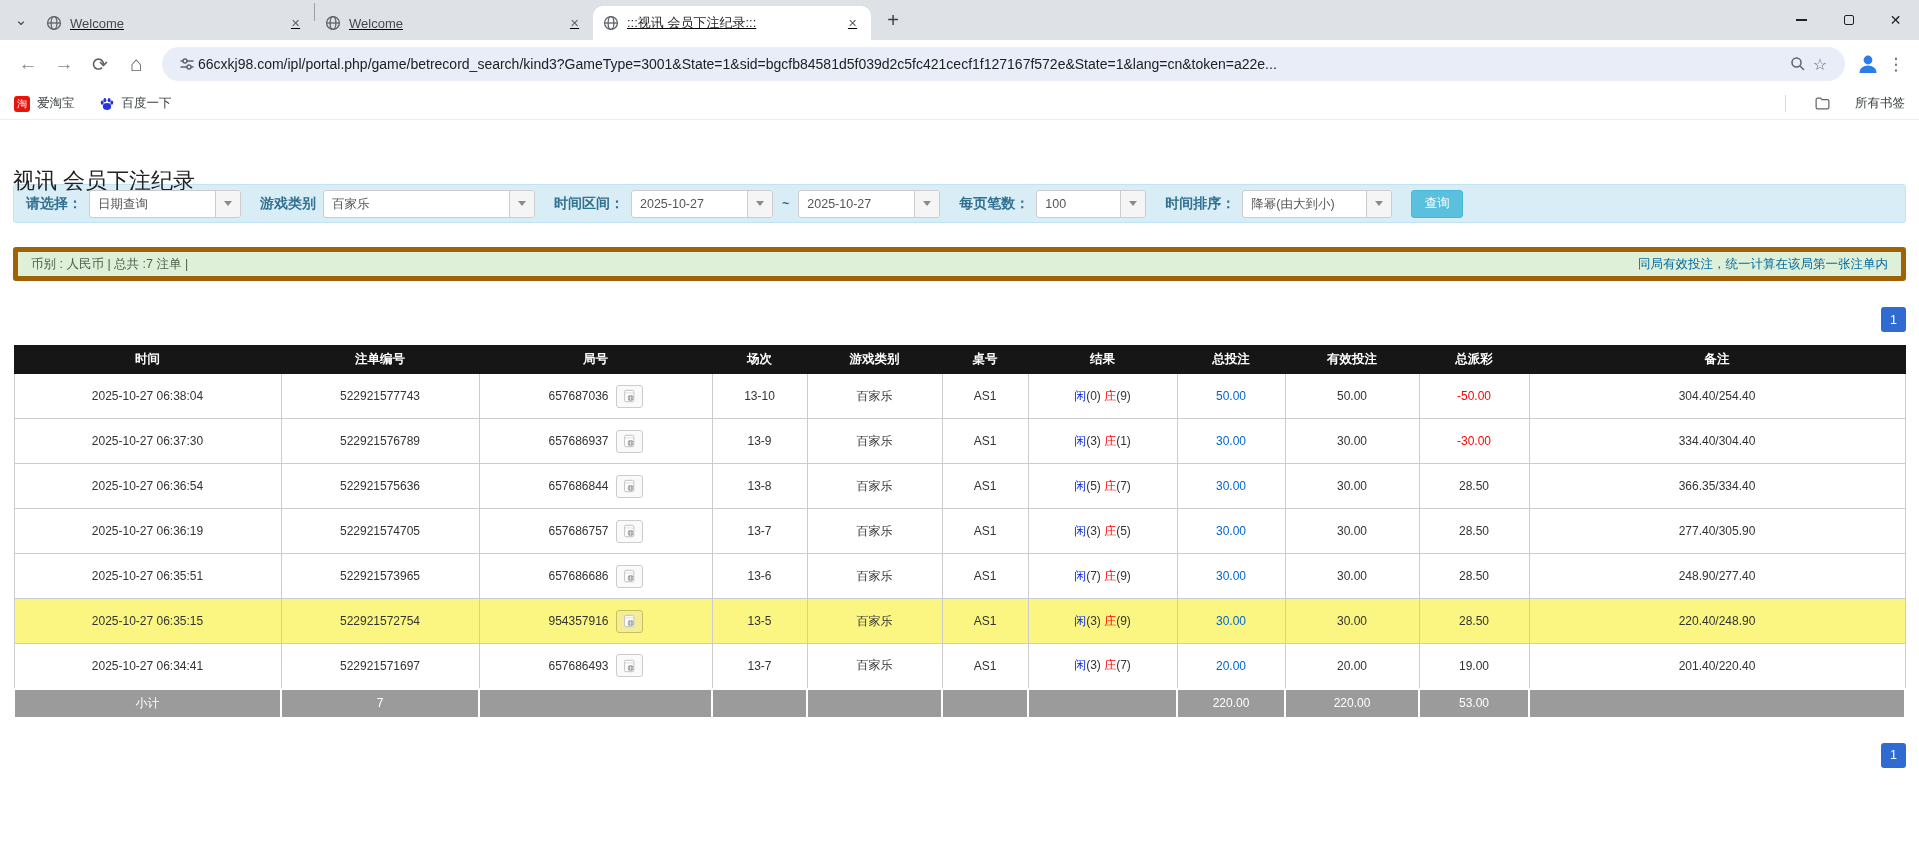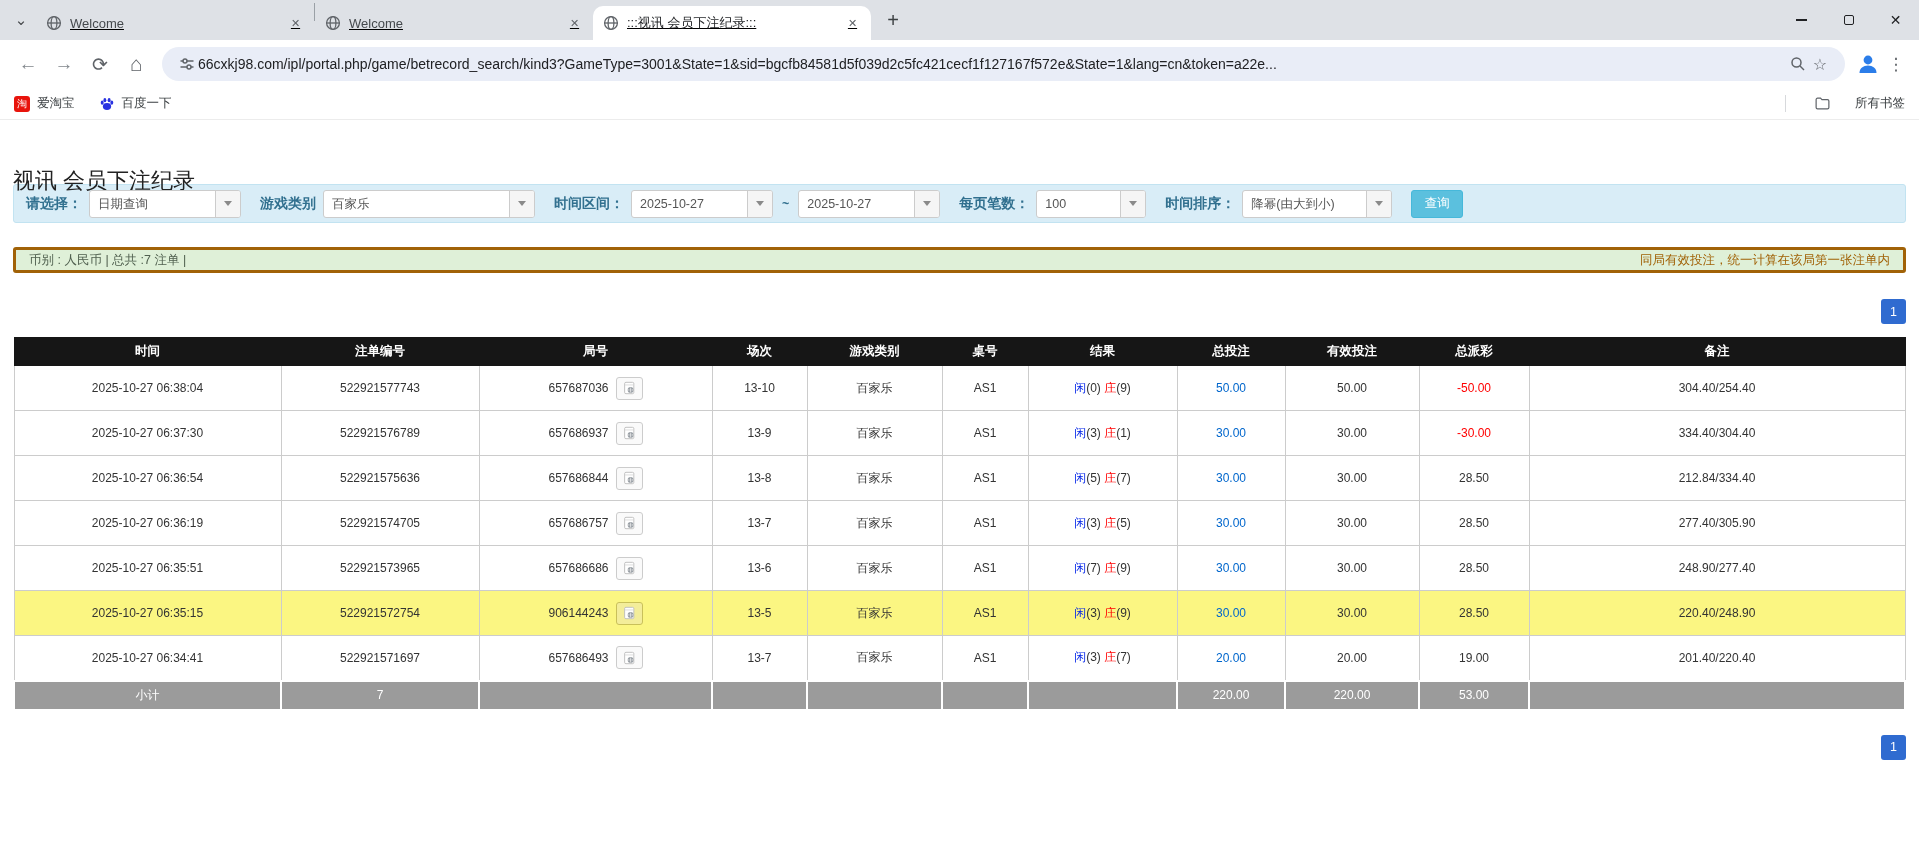--- a/index.html
+++ b/index.html
@@ -61,7 +61,7 @@
   .search-btn { width:52px; height:28px; margin-left:12px; background:#5bc0de; border:1px solid #46b8da; border-radius:3px;
                 color:#fff; font-size:12.5px; display:flex; align-items:center; justify-content:center; }
 
-  .infobar { margin-top:24px; height:26px; background:#dff0d8; border:3px solid #a16207; border-radius:3px;
+  .infobar { margin-top:24px; height:34px; background:#dff0d8; border:5px solid #a16207; border-radius:3px;
              display:flex; align-items:center; justify-content:space-between; padding:0 13px; font-size:12.5px; }
   .info-left { color:#50604f; }
   .info-right { color:#a16207; }

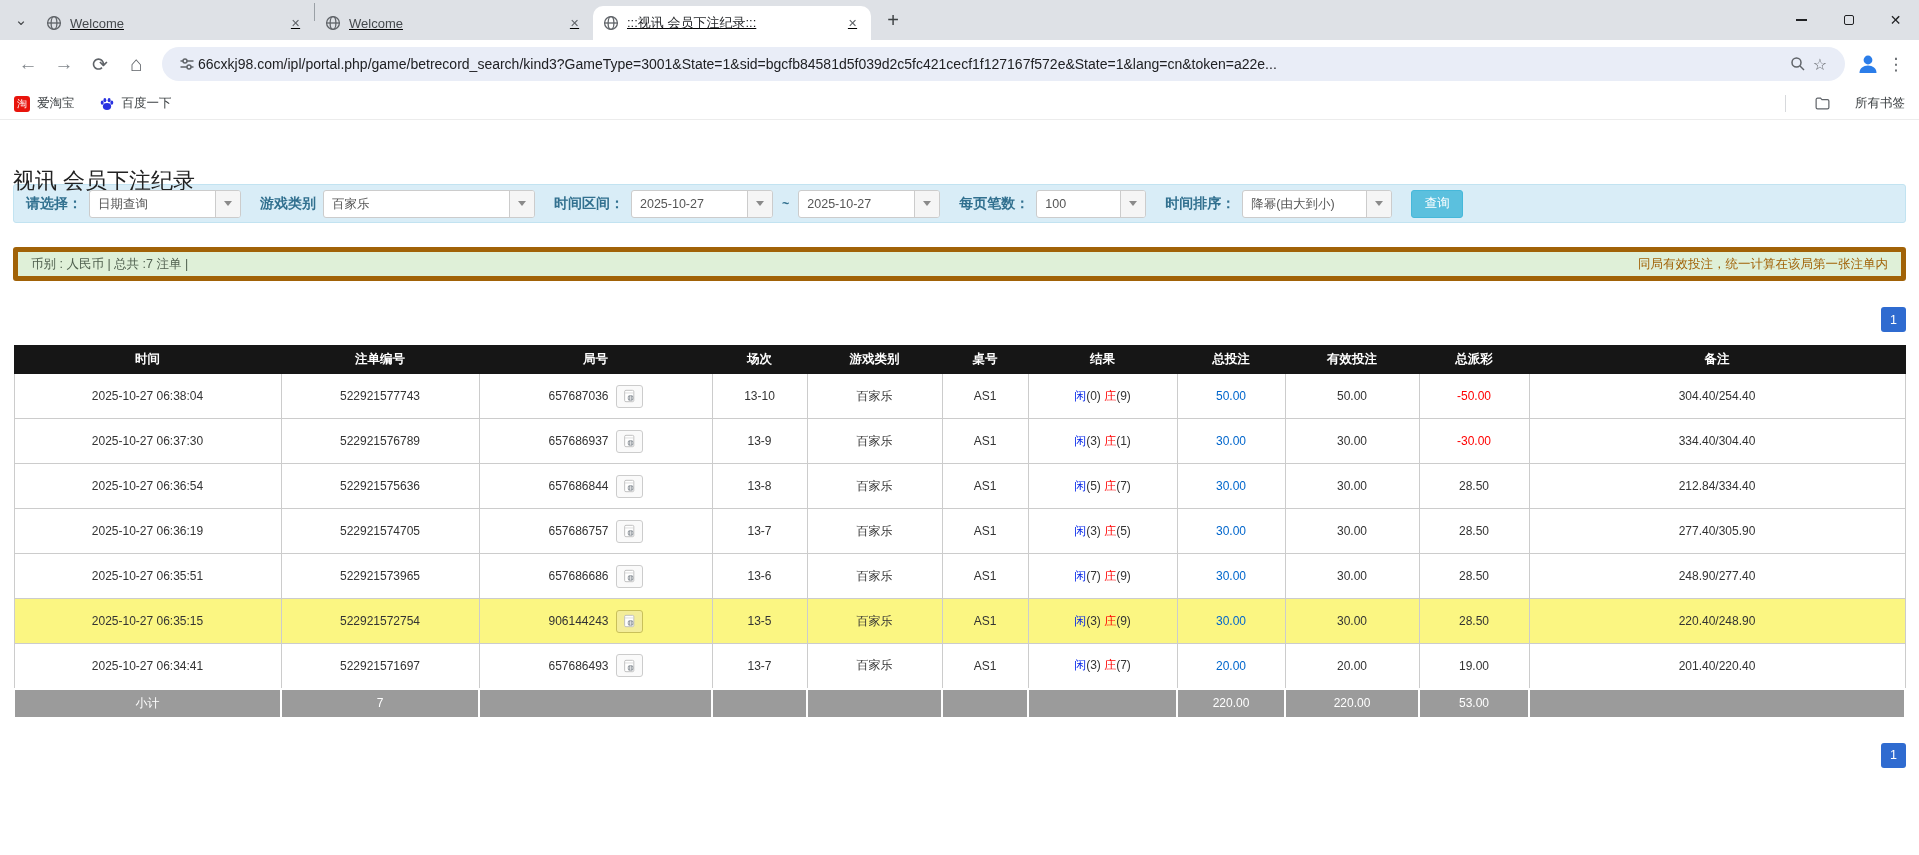--- a/index.html
+++ b/index.html
@@ -64,7 +64,7 @@
   .infobar { margin-top:24px; height:34px; background:#dff0d8; border:5px solid #a16207; border-radius:3px;
              display:flex; align-items:center; justify-content:space-between; padding:0 13px; font-size:12.5px; }
   .info-left { color:#50604f; }
-  .info-right { color:#a16207; }
+  .info-right { color:#0369a1; }
 
   .pag { display:flex; justify-content:flex-end; }
   .pag.top { margin:26px 0 13px 0; }

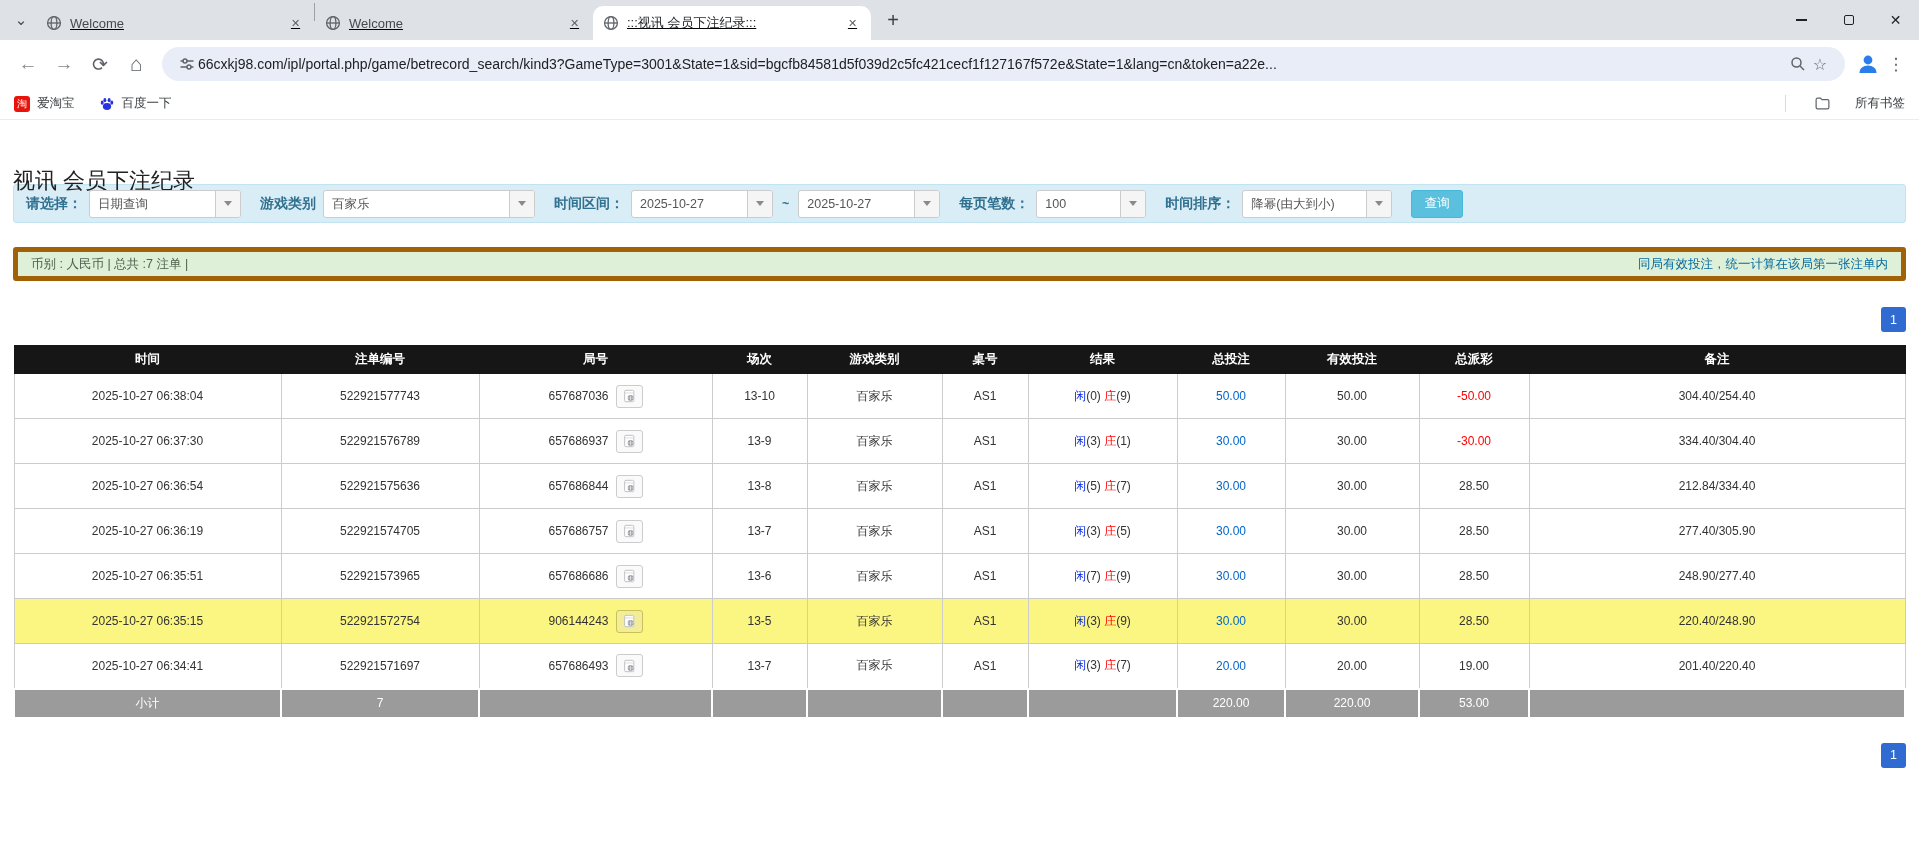--- a/index.html
+++ b/index.html
@@ -372,7 +372,7 @@
           <td><span class="betlink">30.00</span></td>
           <td>30.00</td>
           <td>28.50</td>
-          <td>212.84/334.40</td>
+          <td>366.35/334.40</td>
         </tr>
         <tr>
           <td>2025-10-27 06:36:19</td>

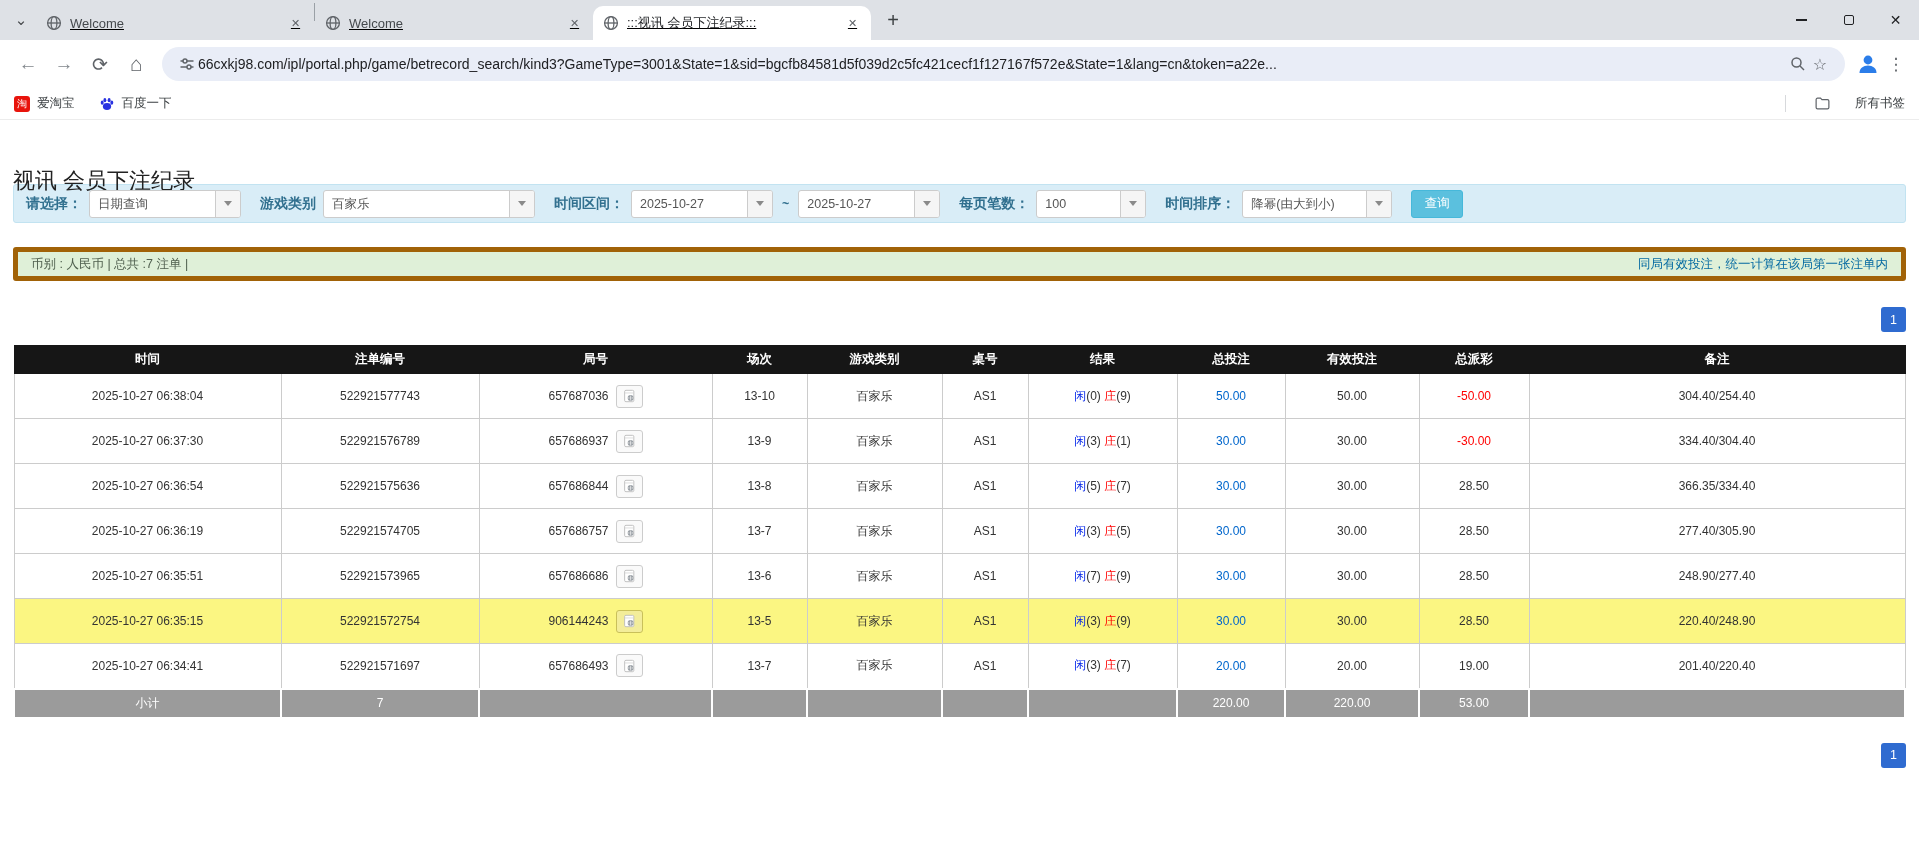--- a/index.html
+++ b/index.html
@@ -432,7 +432,7 @@
           <td>2025-10-27 06:35:15</td>
           <td>522921572754</td>
           <td><span class="round-wrap">
-              <span>906144243</span>
+              <span>954357916</span>
               <span class="icon-btn">
                 <svg width="14" height="14" viewBox="0 0 16 16">
                   <rect x="3" y="1.5" width="10.5" height="13" rx="1.5" fill="#fff" stroke="#b9b9b9"></rect>

